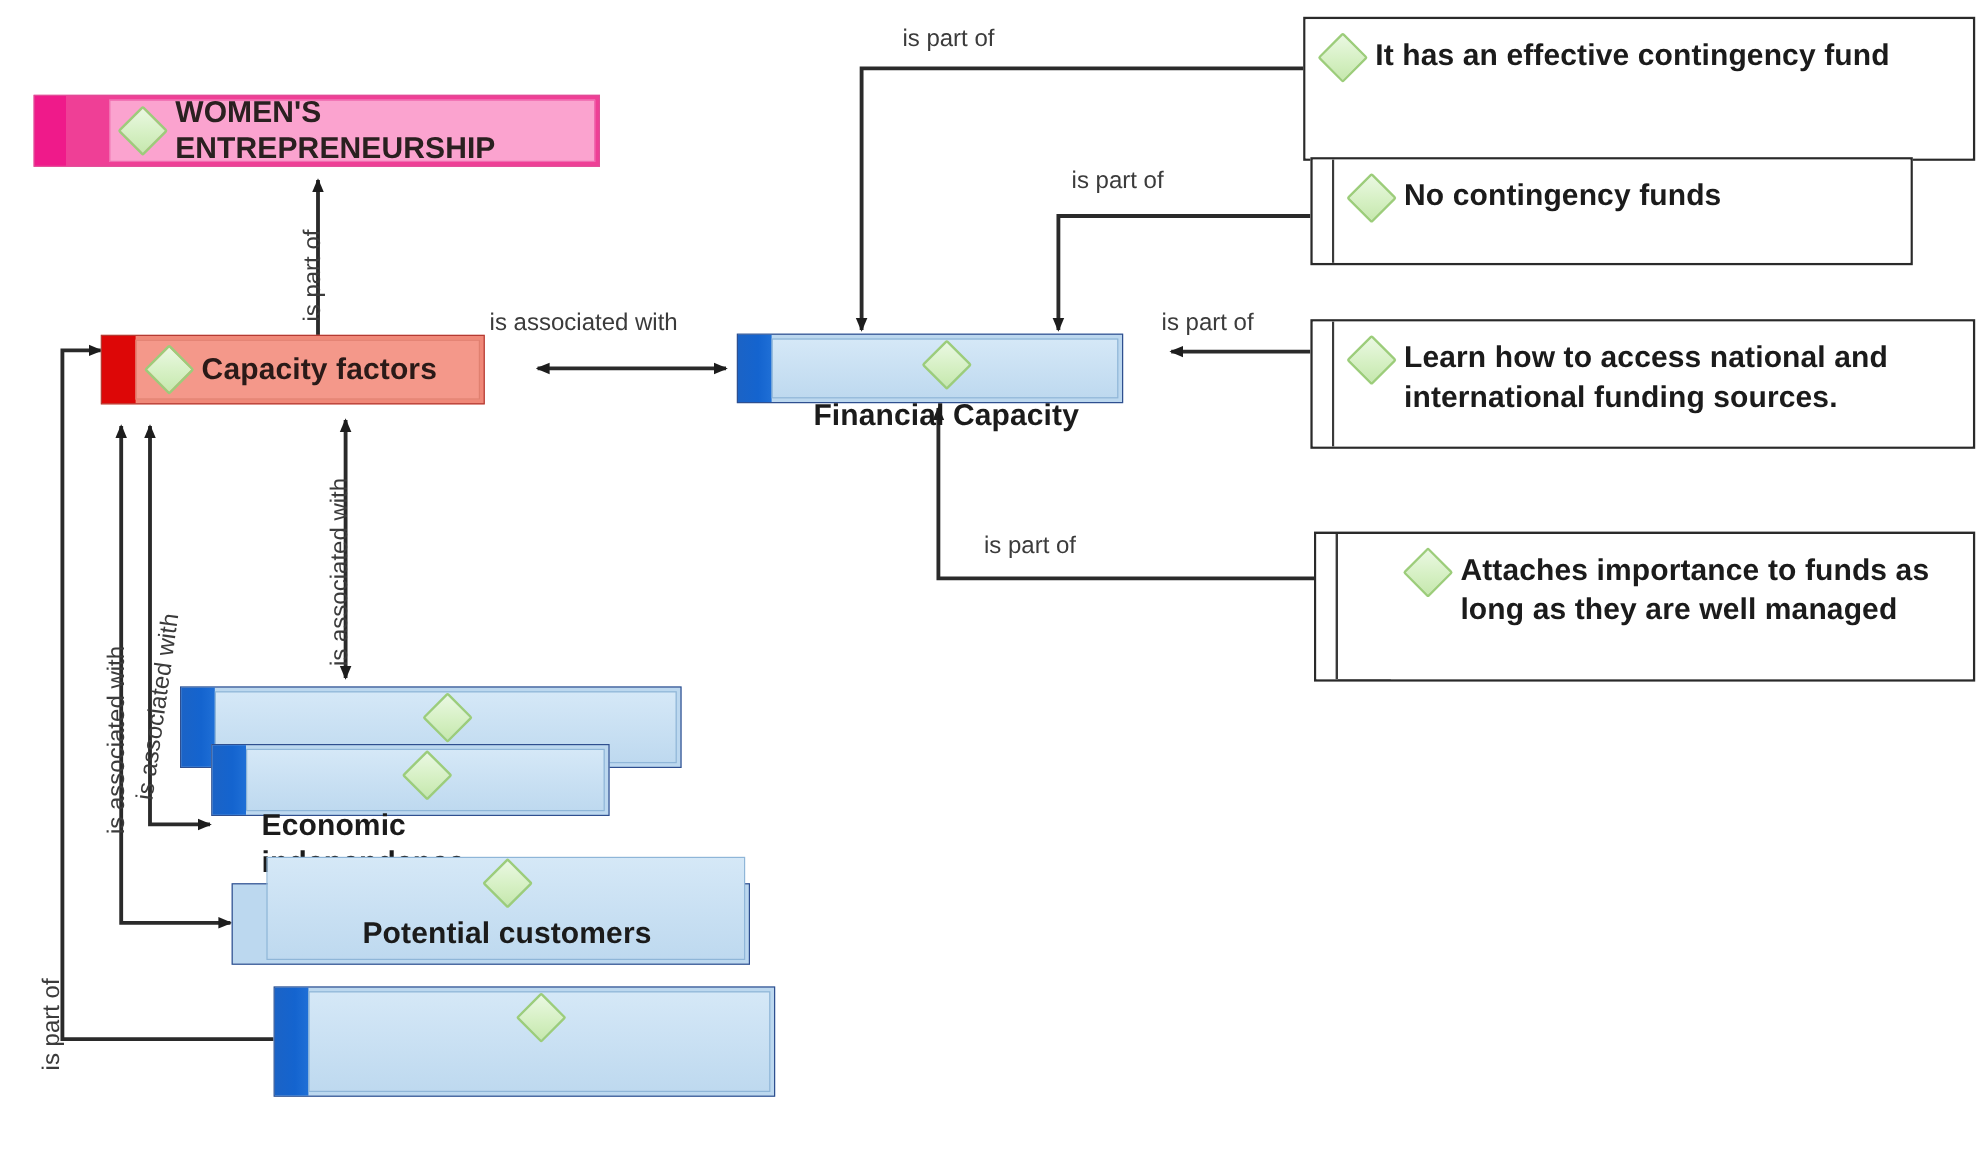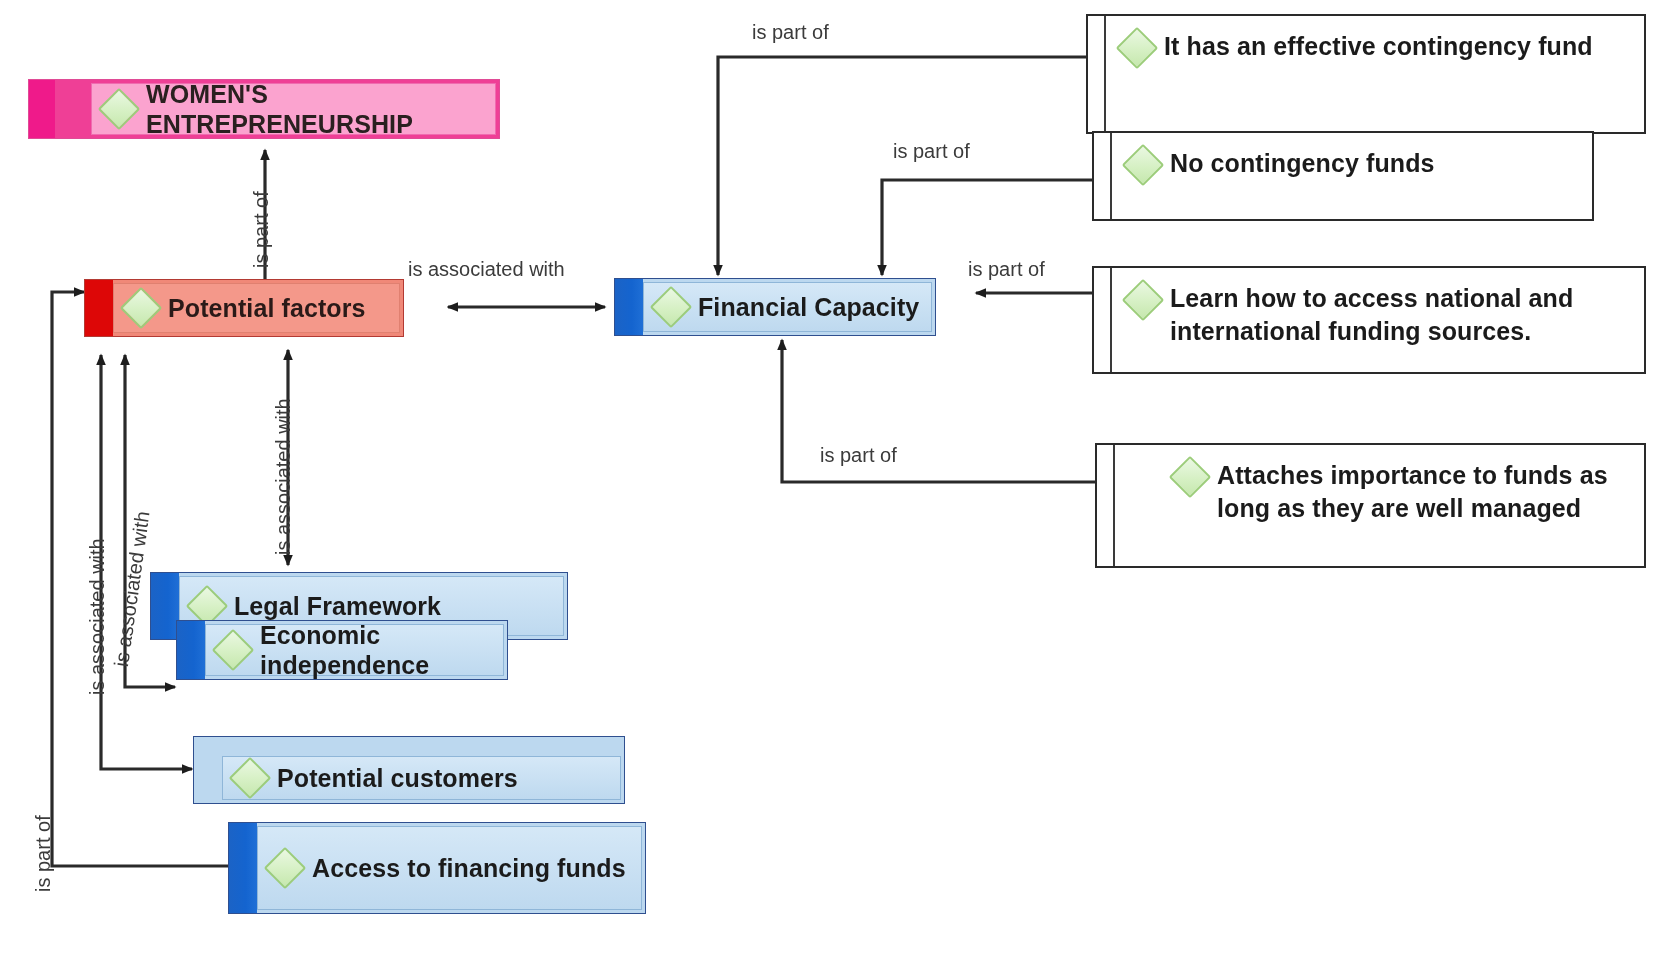--- a/index.html
+++ b/index.html
@@ -277,7 +277,7 @@
     </div>
   </div>
 
-  <div class="node node-white" style="left:1086px; top:14px; width:560px; height:120px;">
+  <div class="node node-white" style="left:1086px; top:14px; width:560px; height:120px;flex-direction:column;">
     <div class="stripe"></div>
     <div class="body">
       <div class="diamond"></div>

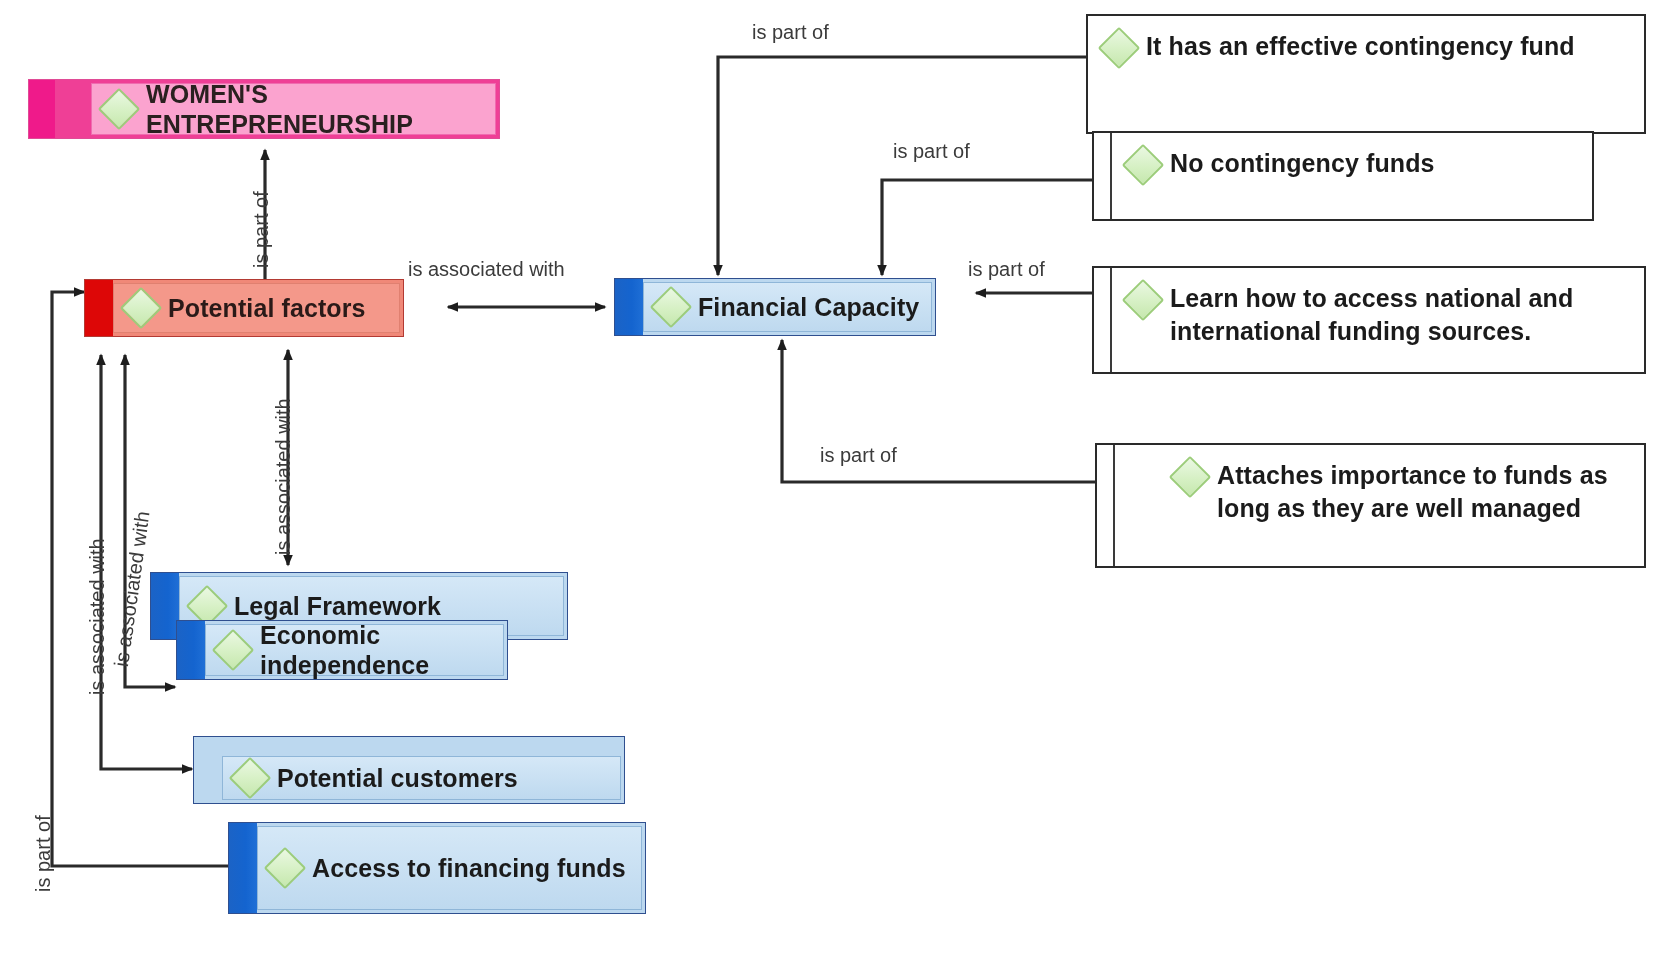--- a/index.html
+++ b/index.html
@@ -233,7 +233,7 @@
     <div class="stripe"></div>
     <div class="body">
       <div class="diamond"></div>
-      <div class="label">Potential factors</div>
+      <div class="label">Capacity factors</div>
     </div>
   </div>
 

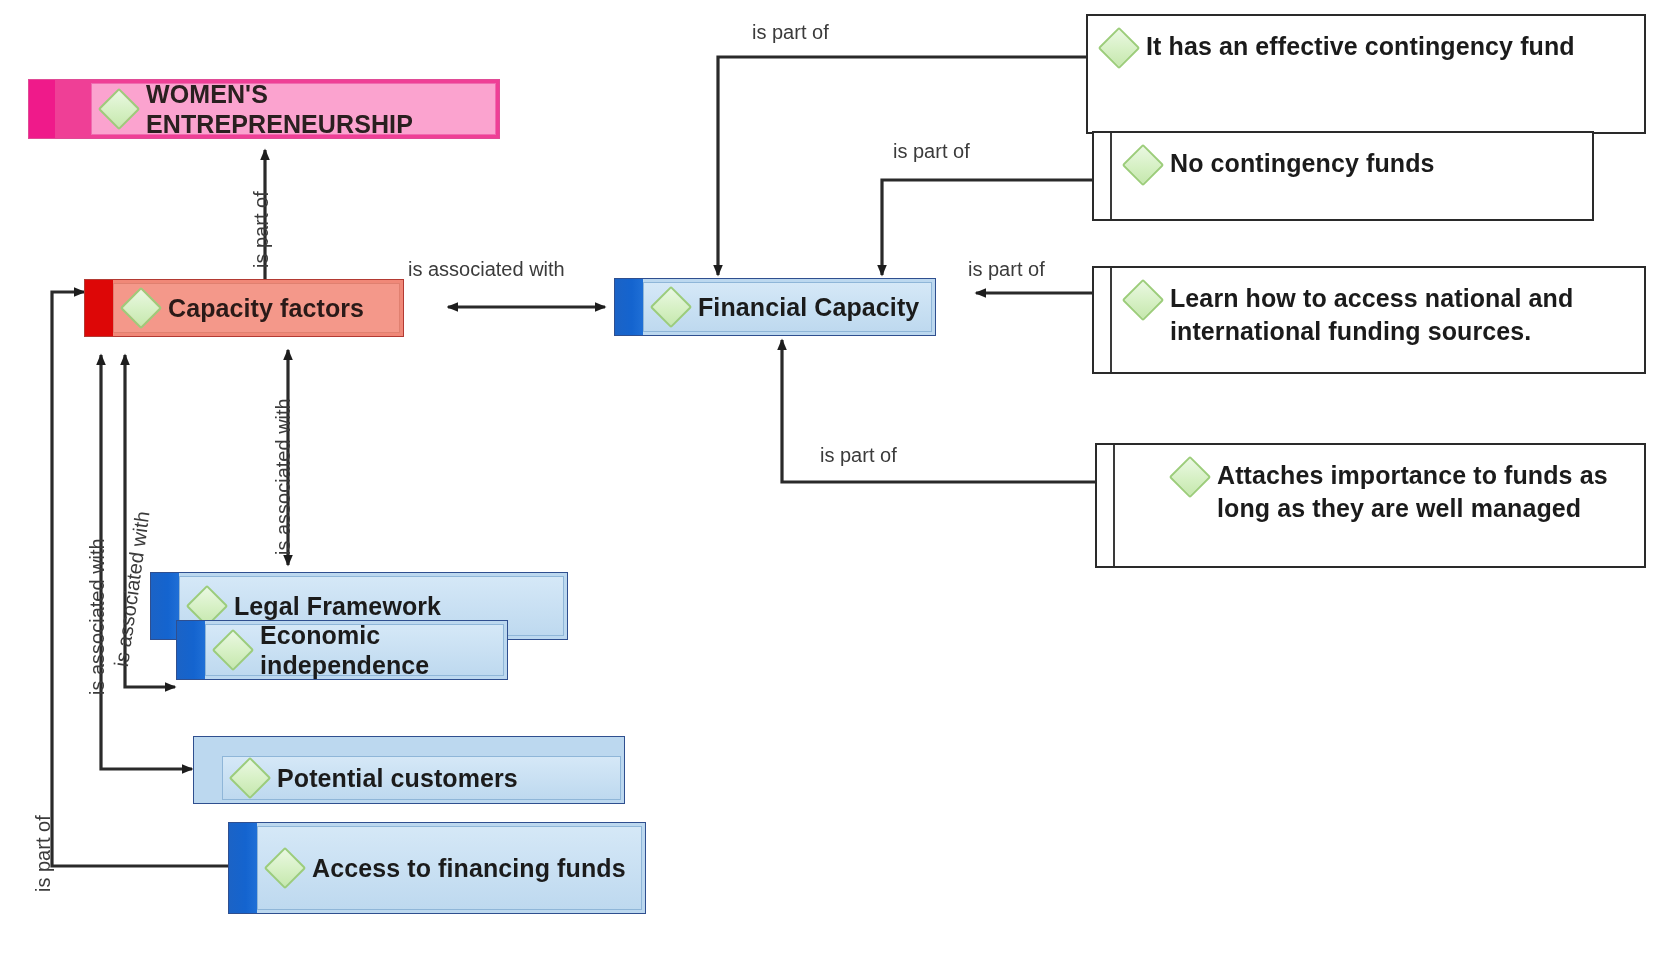--- a/index.html
+++ b/index.html
@@ -113,6 +113,7 @@
     background: linear-gradient(to bottom, #d5e8f7 0%, #bed9ef 100%);
     border: 1px solid #8fb6d8;
     margin: 3px 3px 3px 0;
+    flex-direction: column;
   }
   .node-blue .label {
     font-size: 25px;

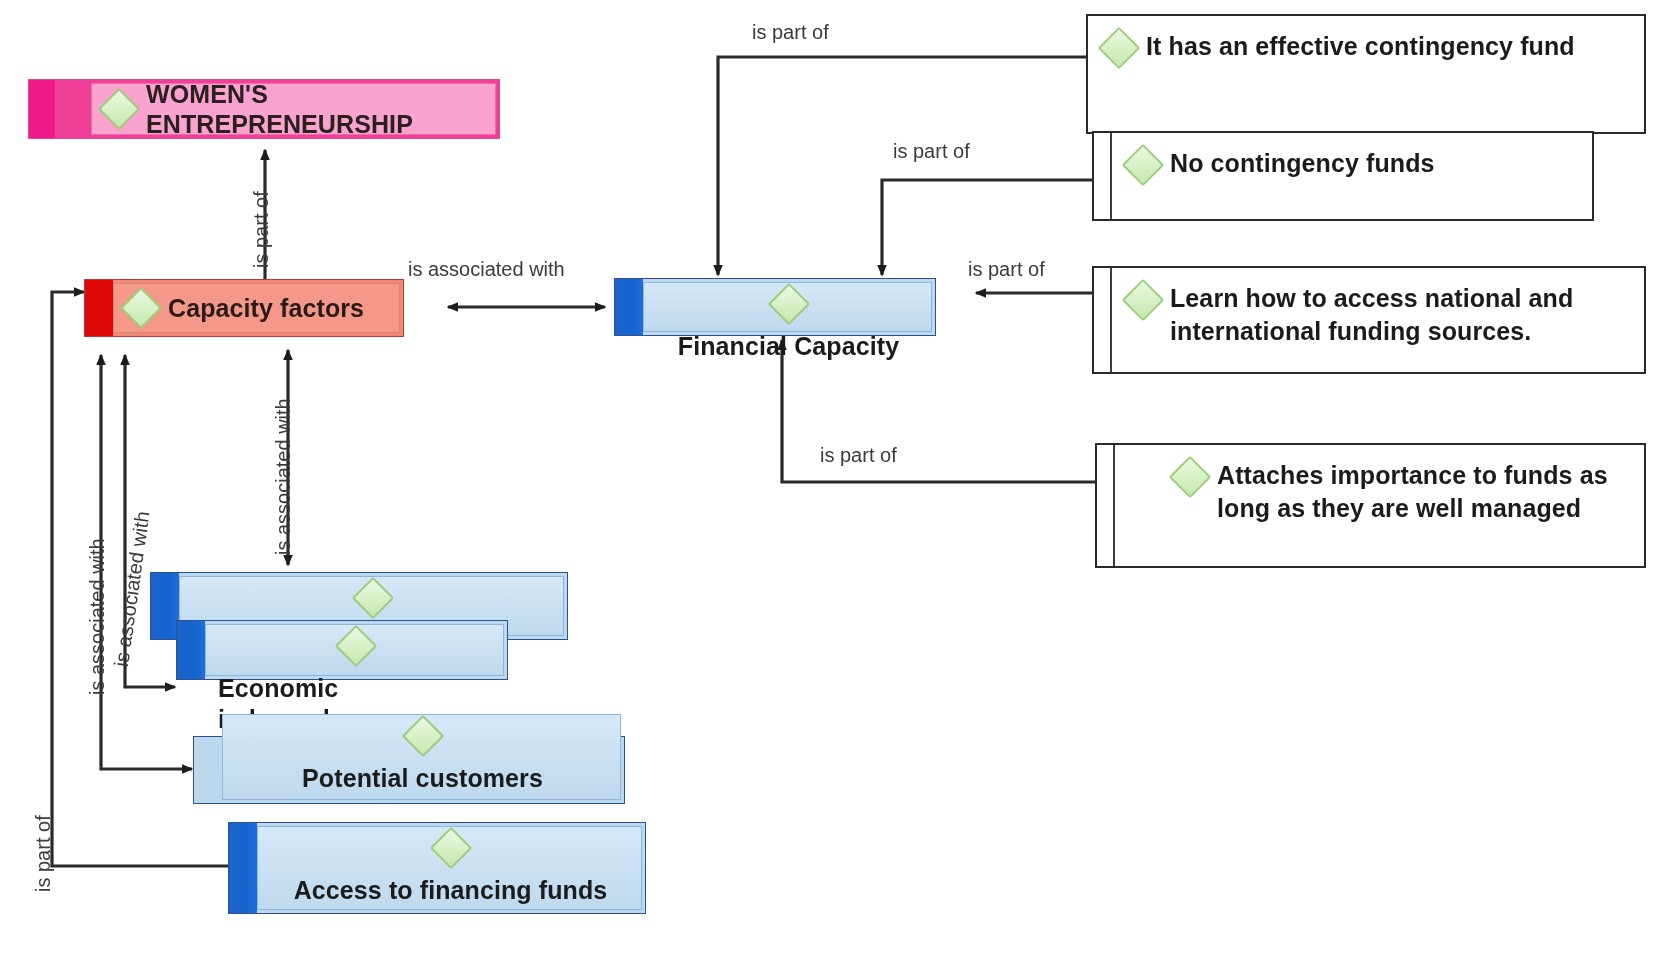--- a/index.html
+++ b/index.html
@@ -274,7 +274,6 @@
     <div class="stripe"></div>
     <div class="body">
       <div class="diamond"></div>
-      <div class="label">Access to financing funds</div>
     </div>
   </div>
 

